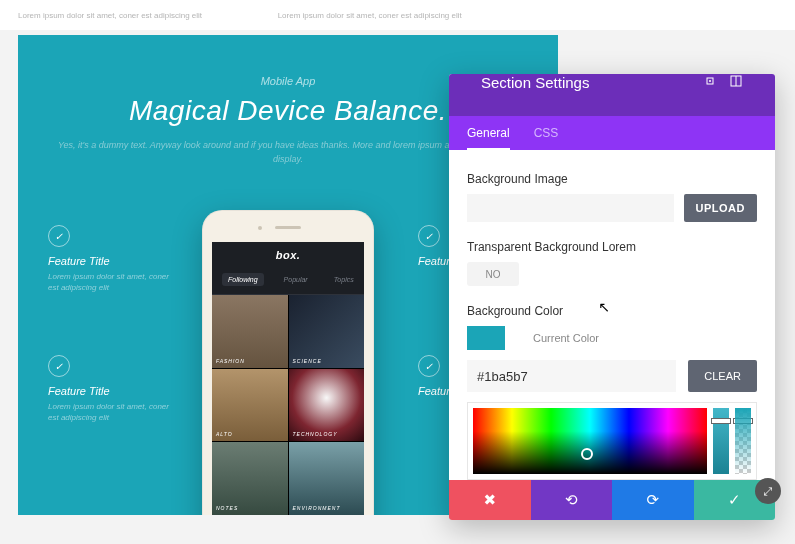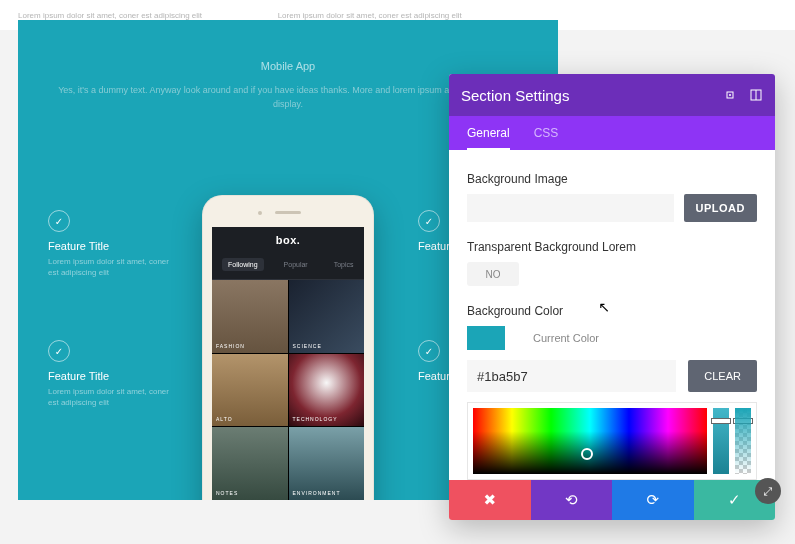--- a/index.html
+++ b/index.html
@@ -10,7 +10,7 @@
 .top-strip { height: 30px; background: #fff; display: flex; gap: 20px; padding: 0 18px; align-items: center; }
 .top-item { flex: 1; color: #b5b5b5; font-size: 8px; }
 
-.hero { position: absolute; top: 20px; left: 18px; width: 540px; height: 480px; background: #1ba5b7; color: #fff; padding: 40px 30px 20px; overflow: hidden; }
+.hero { position: absolute; top: 35px; left: 18px; width: 540px; height: 480px; background: #1ba5b7; color: #fff; padding: 40px 30px 20px; overflow: hidden; font-style: italic; }
 .hero-kicker { text-align: center; color: #d2eef2; font-size: 11px; opacity: .8; }
 .hero-title { text-align: center; font-size: 28px; font-weight: 200; letter-spacing: .5px; margin-top: 8px; color: #fff; }
 .hero-sub { text-align: center; font-size: 9px; color: #86ccd5; margin-top: 12px; line-height: 1.5; }

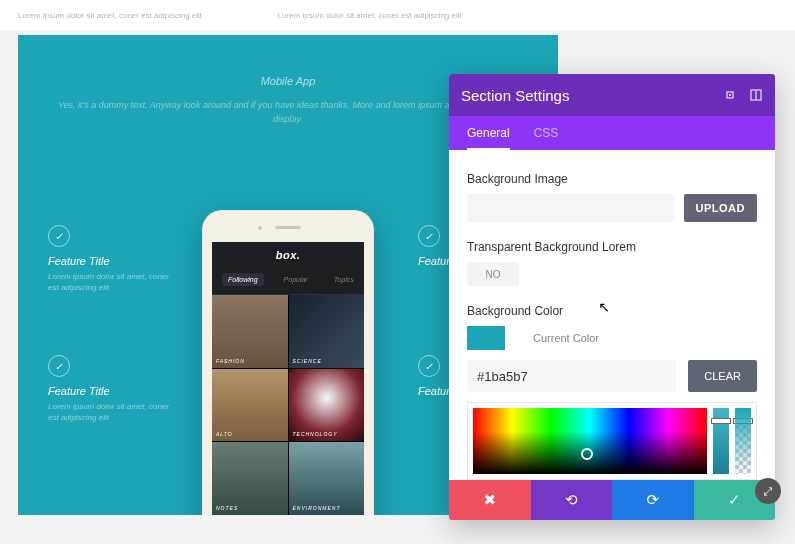--- a/index.html
+++ b/index.html
@@ -44,7 +44,7 @@
 
 
 .panel { position: absolute; right: 20px; top: 74px; width: 326px; background: #fff; box-shadow: 0 8px 30px rgba(0,0,0,.25); border-radius: 3px; overflow: hidden; }
-.panel-head { background: #6c2eb9; color: #fff; height: 42px; display: flex; align-items: center; padding: 0 12px; font-size: 15px; font-weight: 400; }
+.panel-head { background: #6c2eb9; color: #fff; height: 42px; display: flex; align-items: flex-start; padding: 0 32px; font-size: 15px; font-weight: 400; }
 .panel-head .icons { margin-left: auto; display: flex; gap: 12px; }
 .panel-head .icons span { width: 14px; height: 14px; display: flex; align-items: center; justify-content: center; }
 .panel-tabs { background: #8e34f5; display: flex; padding: 0 18px; }

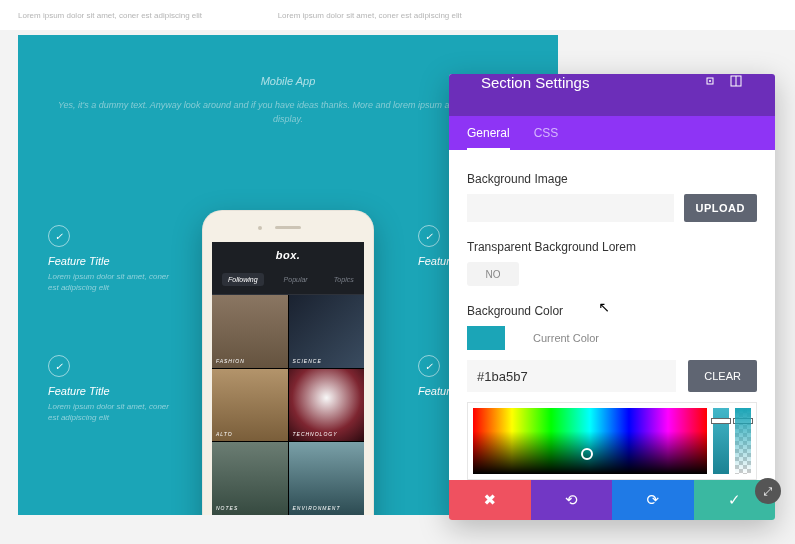--- a/index.html
+++ b/index.html
@@ -95,6 +95,7 @@
 
   <div class="hero">
     <div class="hero-kicker">Mobile App</div>
+    <div class="hero-title">Magical Device Balance.</div>
     <div class="hero-sub">Yes, it's a dummy text. Anyway look around and if you have ideas
 thanks.   More and lorem ipsum an so my library to display.</div>
 

